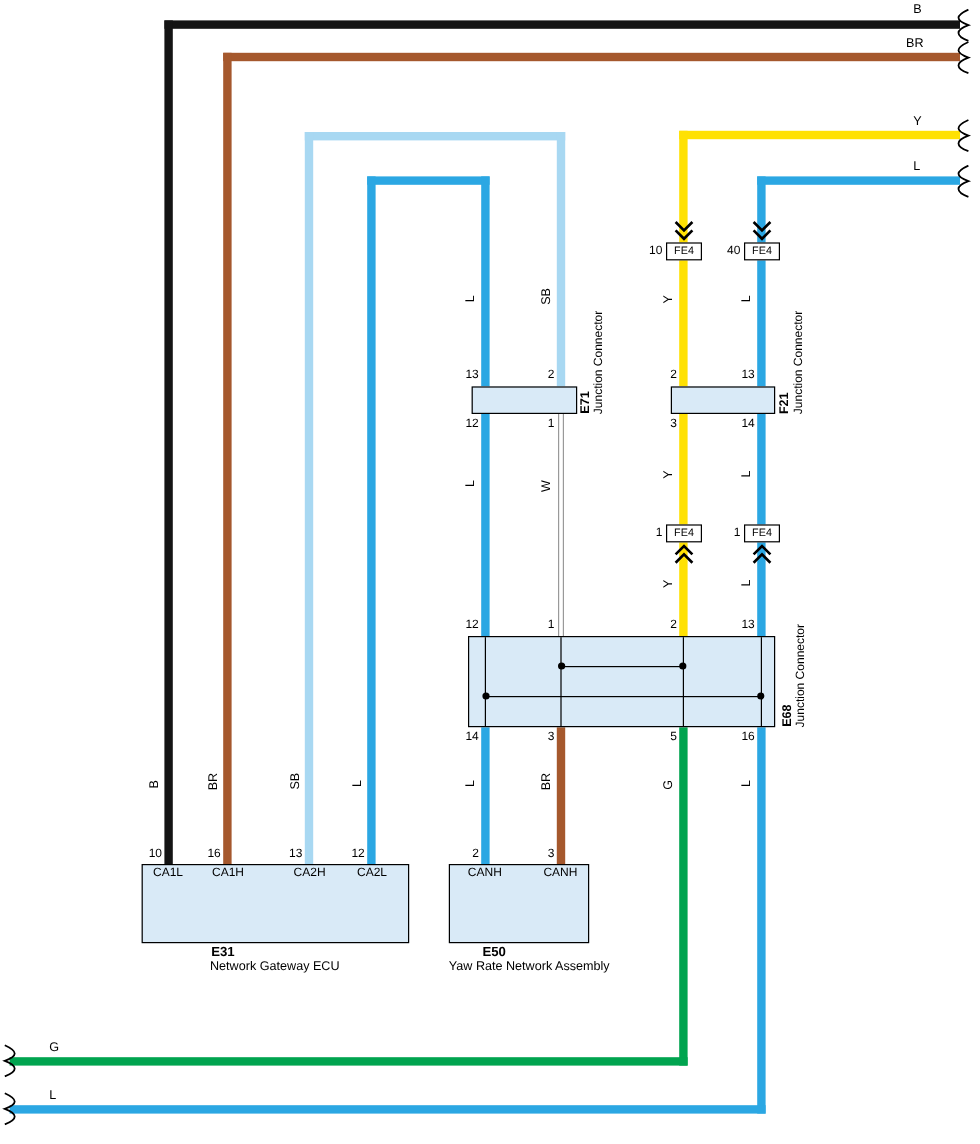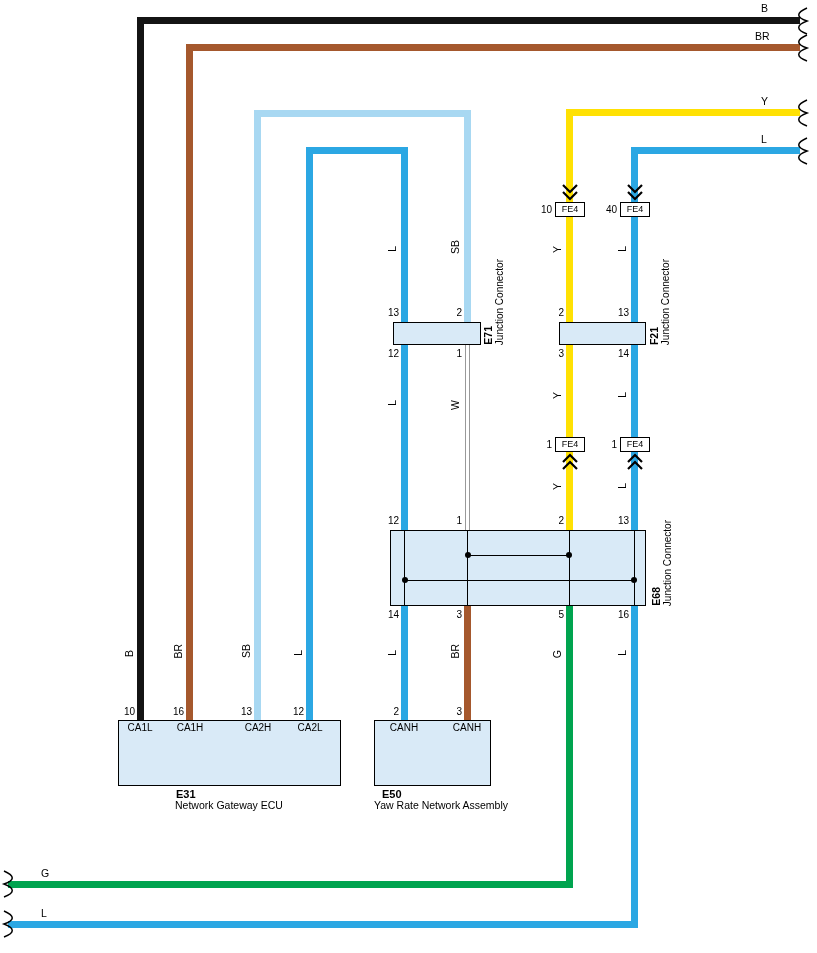--- a/index.html
+++ b/index.html
@@ -142,7 +142,7 @@
   <span class="pin" style="left:446px;top:707px">3</span>
   <span class="term" style="left:404px;top:723px">CANH</span>
   <span class="term" style="left:467px;top:723px">CANH</span>
-  <span class="code" style="left:382px;top:789px">E50</span>
+  <span class="code" style="left:402px;top:789px">E50</span>
   <span class="cname" style="left:374px;top:800px">Yaw Rate Network Assembly</span>
 
   <span class="vlab" style="left:387px;top:246px">L</span>

